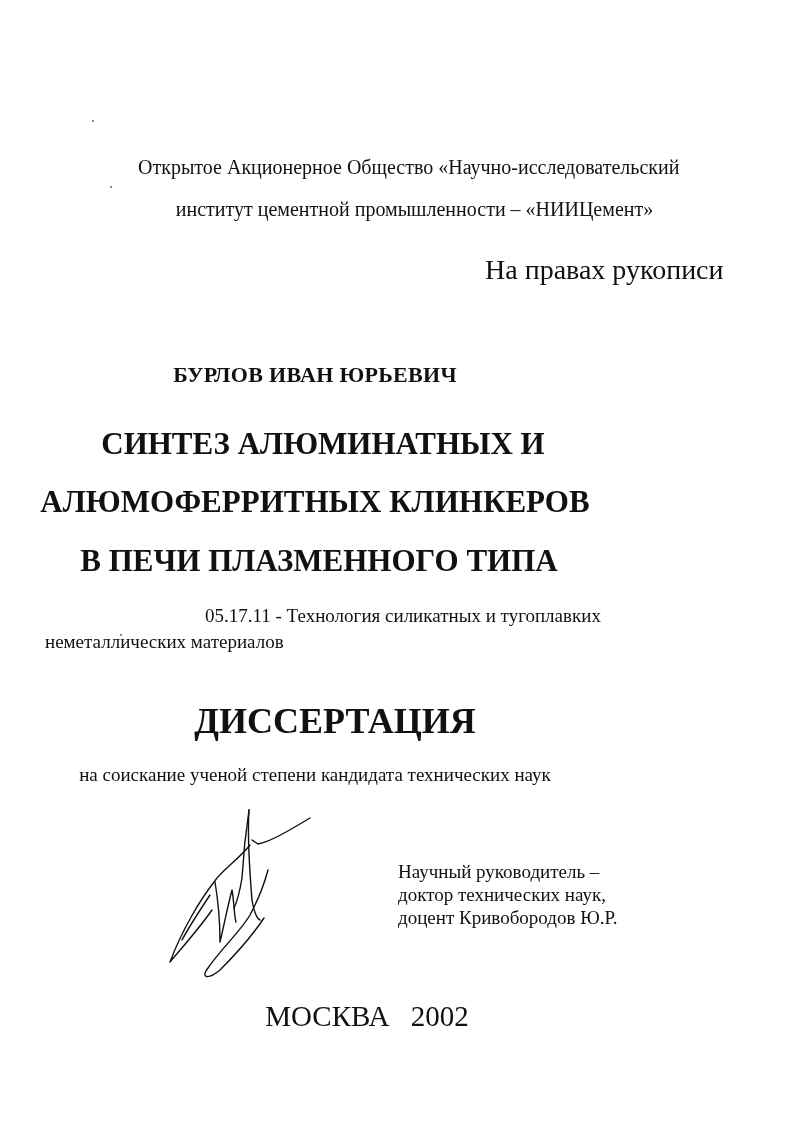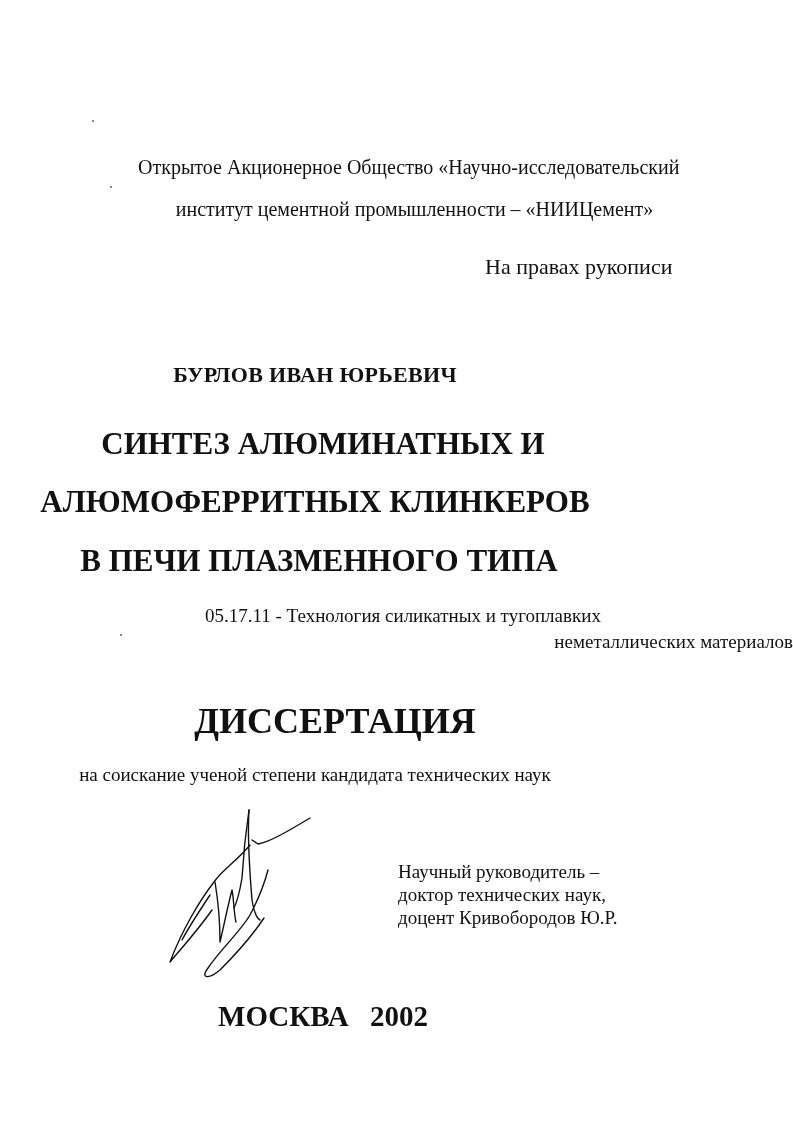--- a/index.html
+++ b/index.html
@@ -12,7 +12,7 @@
     .center { left: 0; width: 630px; text-align: center; }
     .org1 { top: 156px; left: 138px; font-size: 20px; }
     .org2 { top: 198px; left: 0; width: 793px; text-align: center; font-size: 20px; padding-left: 36px; box-sizing: border-box; }
-    .rights { top: 254px; left: 485px; font-size: 22px; }
+    .rights { top: 254px; left: 485px; font-size: 28px; }
     .author { top: 362px; font-size: 22px; font-weight: bold; letter-spacing: 0.3px; }
     .title { font-size: 31px; font-weight: bold; }
     .t1 { top: 426px; padding-left: 16px; box-sizing: border-box; }

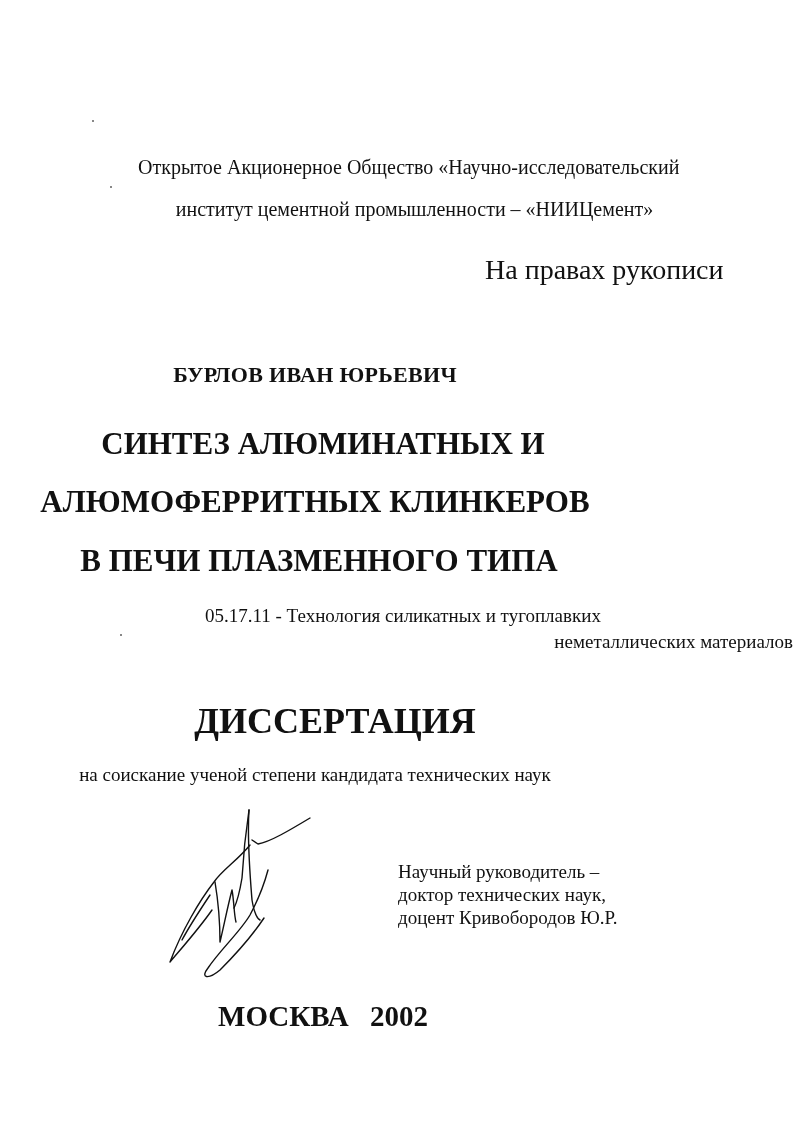--- a/index.html
+++ b/index.html
@@ -19,7 +19,7 @@
     .t2 { top: 484px; }
     .t3 { top: 543px; padding-left: 8px; box-sizing: border-box; }
     .spec1 { top: 605px; left: 205px; font-size: 19px; }
-    .spec2 { top: 631px; left: 0; width: 793px; text-align: right; font-size: 19px; padding-left: 24px; box-sizing: border-box; }
+    .spec2 { top: 631px; left: 0; width: 793px; text-align: left; font-size: 19px; padding-left: 45px; box-sizing: border-box; }
     .diss { top: 700px; font-size: 36px; font-weight: bold; padding-left: 40px; box-sizing: border-box; }
     .degree { top: 764px; font-size: 19px; box-sizing: border-box; }
     .sup { left: 398px; font-size: 19px; line-height: 23px; margin-top: 12px; }

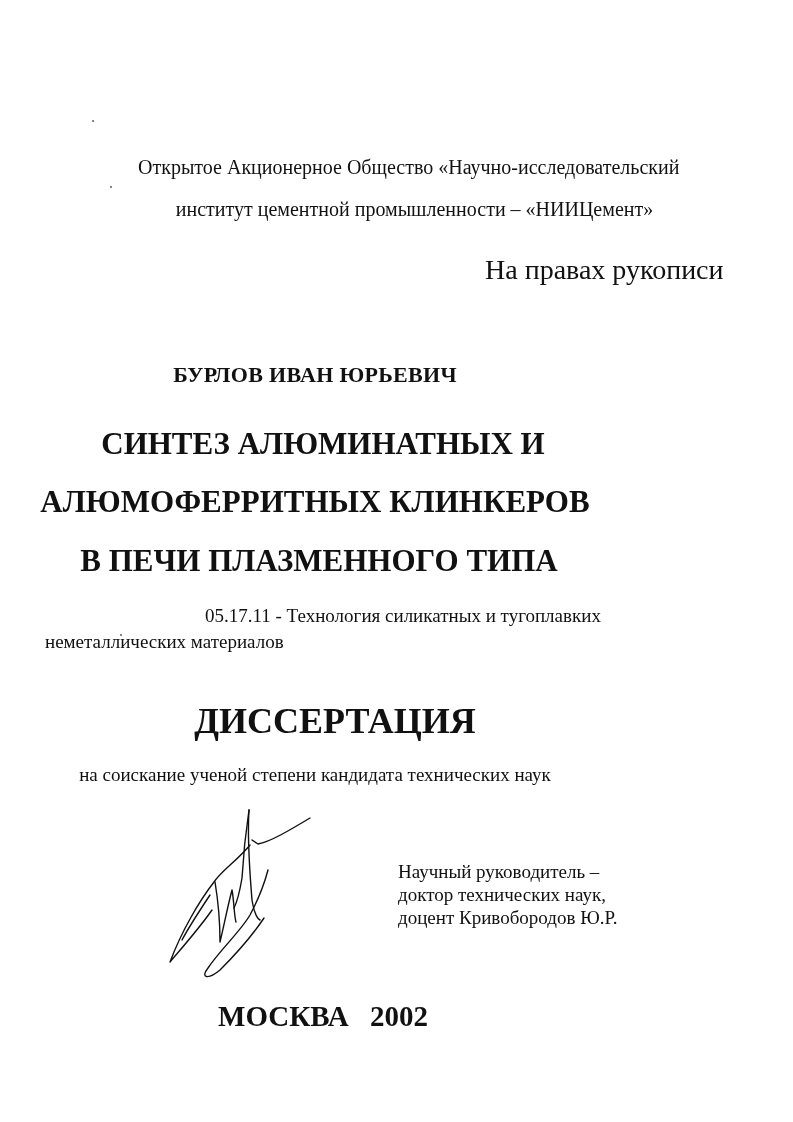--- a/index.html
+++ b/index.html
@@ -26,7 +26,7 @@
     .s1 { top: 848px; }
     .s2 { top: 871px; }
     .s3 { top: 894px; }
-    .city { top: 1000px; font-size: 29px; font-weight: bold; padding-left: 16px; box-sizing: border-box; word-spacing: 14px; }
+    .city { top: 1000px; font-size: 29px; font-weight: normal; padding-left: 16px; box-sizing: border-box; word-spacing: 14px; margin-left: 44px; }
     .sig { position: absolute; left: 160px; top: 800px; width: 180px; height: 190px; }
     .speck { position: absolute; width: 2px; height: 2px; background: #888; }
   </style>

